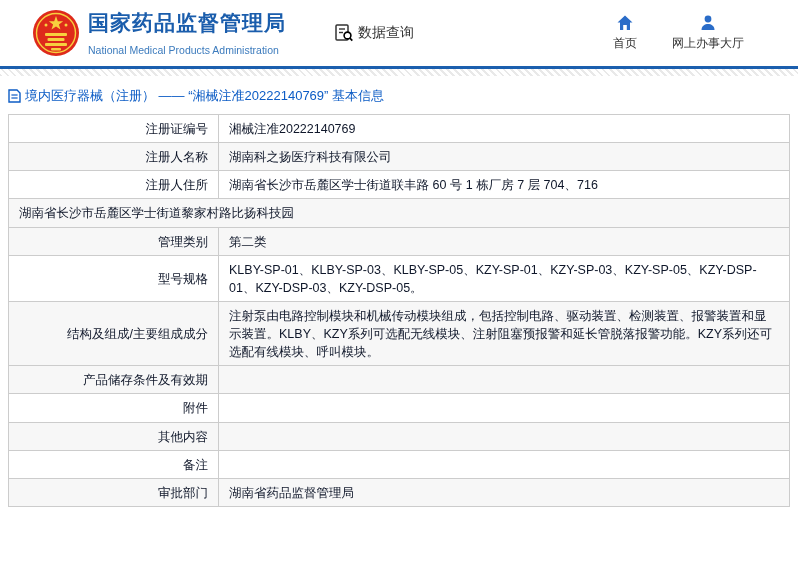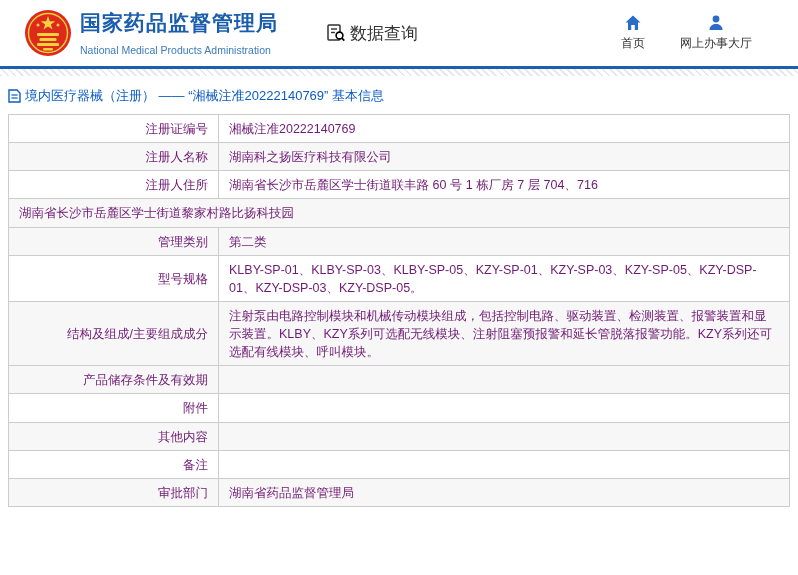--- a/index.html
+++ b/index.html
@@ -14,7 +14,7 @@
     height: 66px;
     display: flex;
     align-items: center;
-    padding: 0 24px;
+    padding: 0 32px;
     background: #ffffff;
   }
   .emblem { width: 48px; height: 48px; flex: 0 0 auto; }

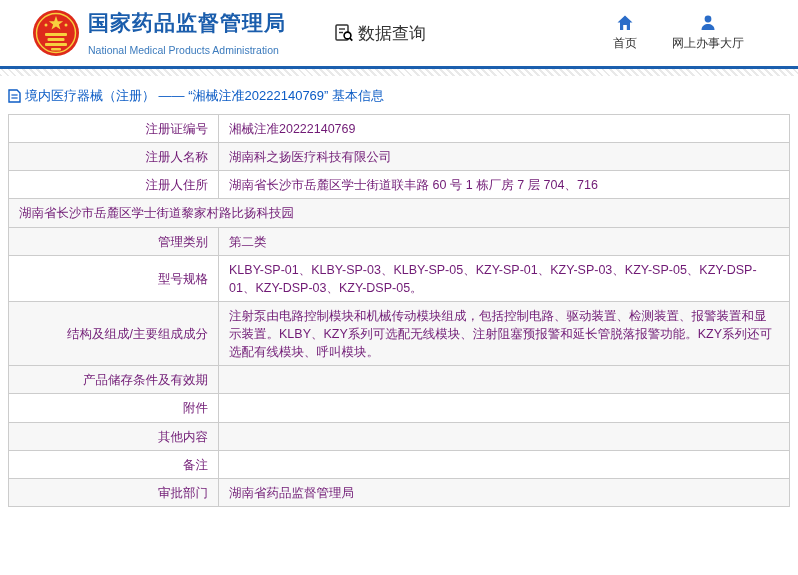--- a/index.html
+++ b/index.html
@@ -29,7 +29,7 @@
     margin-left: 48px; cursor: pointer;
   }
   .section-entry .dq-icon { width: 20px; height: 20px; margin-right: 4px; }
-  .section-label { color: #333333; font-size: 17px; }
+  .section-label { color: #333333; font-size: 14px; }
   .header-nav {
     margin-left: auto; display: flex; gap: 35px; padding-right: 22px;
   }

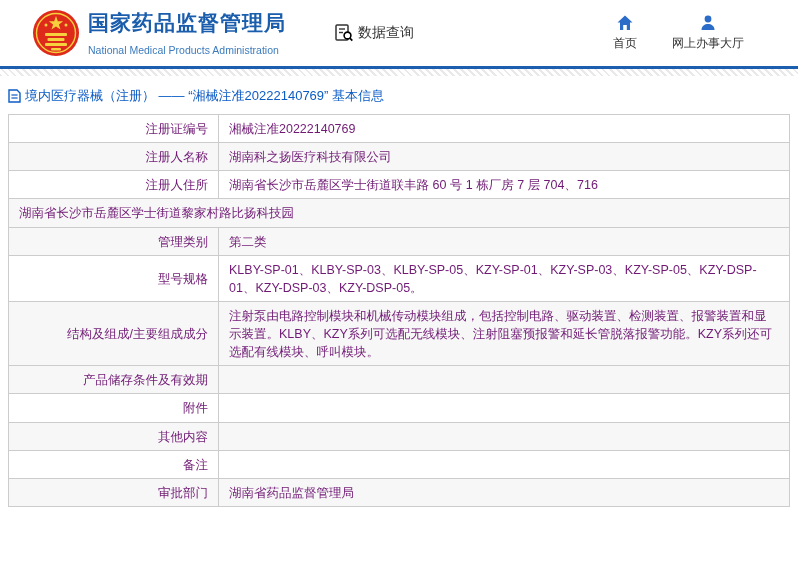--- a/index.html
+++ b/index.html
@@ -65,7 +65,7 @@
     background: #ffffff;
   }
   .tr.alt { background: #f7f7f7; }
-  .td { font-size: 12.5px; color: #701a75; line-height: 1.45; }
+  .td { font-size: 12.5px; color: #0f172a; line-height: 1.45; }
   .td.label {
     width: 210px; flex: 0 0 auto;
     text-align: right;

